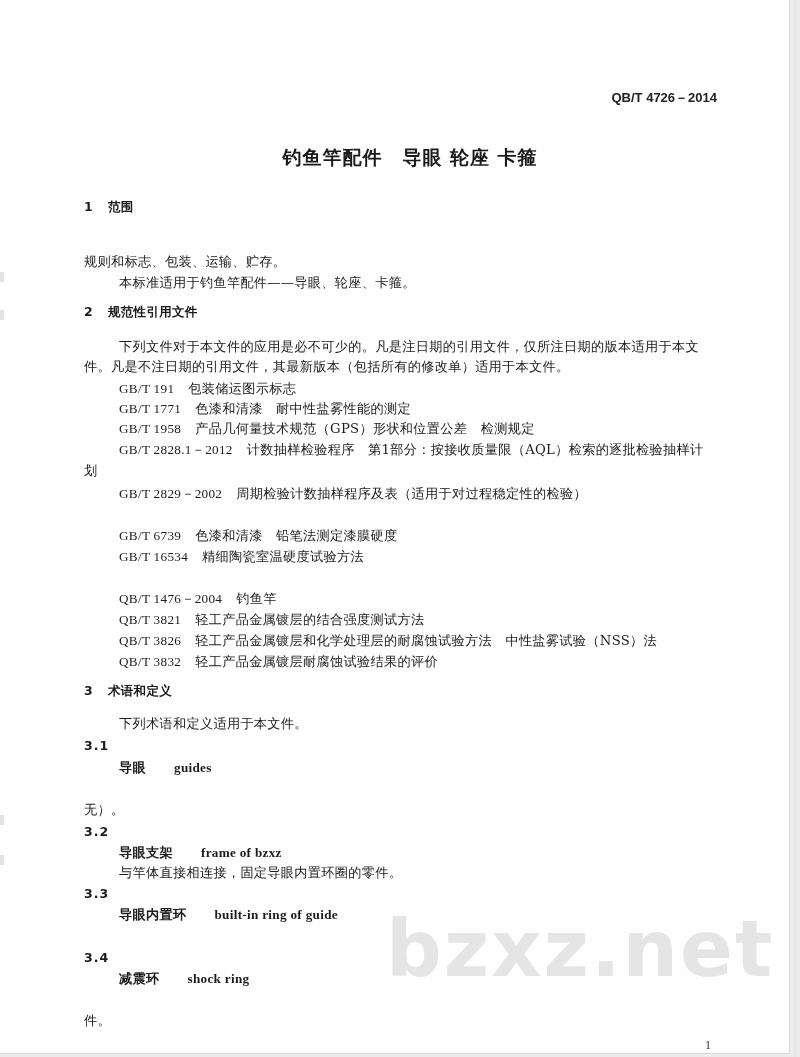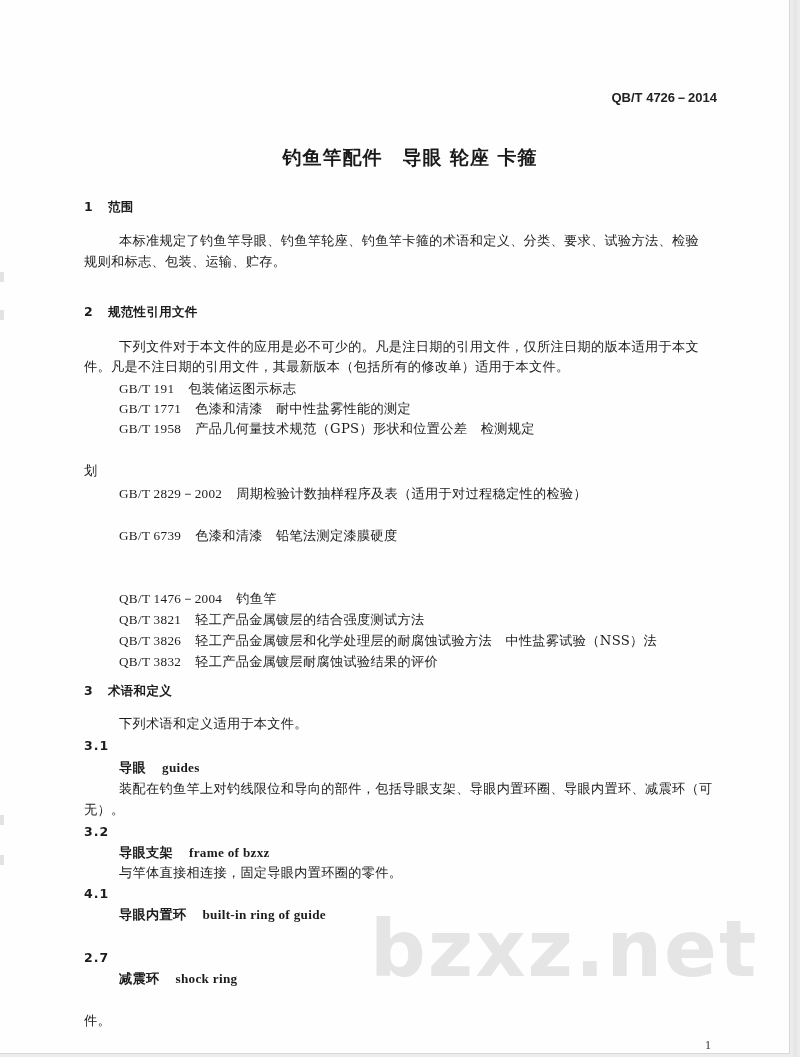--- a/index.html
+++ b/index.html
@@ -83,7 +83,6 @@
   <div class="line sec-head ind0" style="top:199px">
     <span class="num">1</span><span>范围</span>
   </div>
-  <div class="line ind1" style="top:233px">本标准规定了钓鱼竿导眼、钓鱼竿轮座、钓鱼竿卡箍的术语和定义、分类、要求、试验方法、检验</div>
   <div class="line ind0" style="top:254px">规则和标志、包装、运输、贮存。</div>
 
   <div class="line sec-head ind0" style="top:304px">

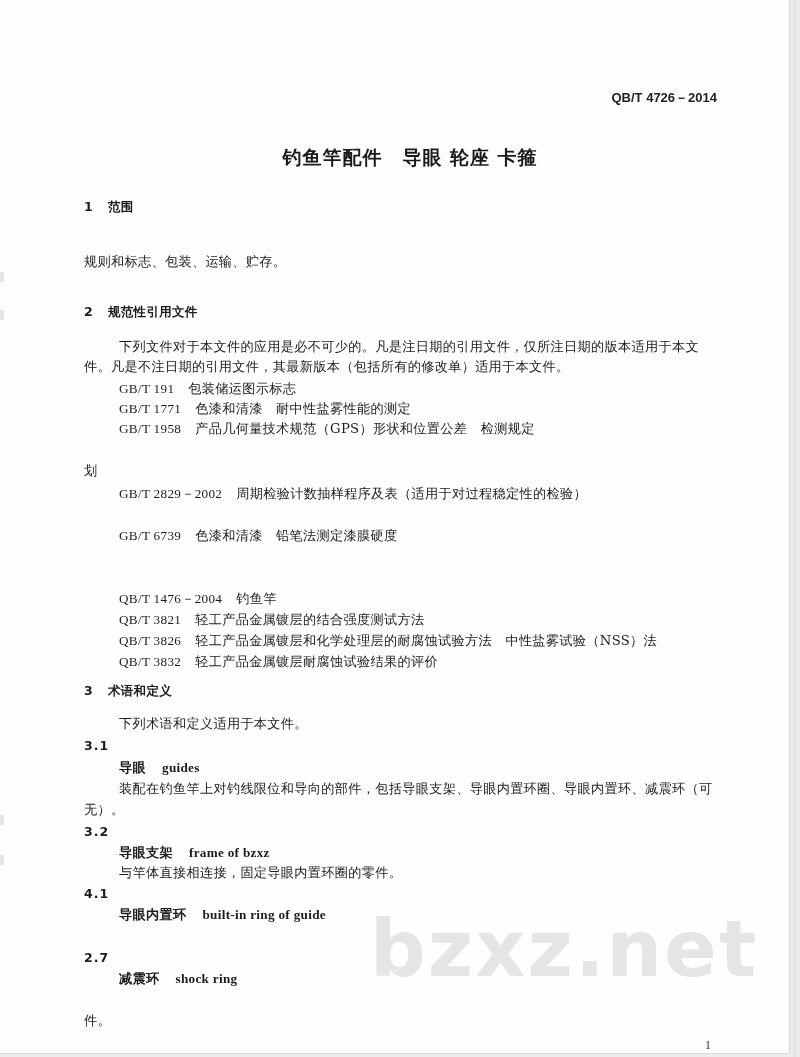--- a/index.html
+++ b/index.html
@@ -84,6 +84,7 @@
     <span class="num">1</span><span>范围</span>
   </div>
   <div class="line ind0" style="top:254px">规则和标志、包装、运输、贮存。</div>
+  <div class="line ind1" style="top:275px">本标准适用于钓鱼竿配件——导眼、轮座、卡箍。</div>
 
   <div class="line sec-head ind0" style="top:304px">
     <span class="num">2</span><span>规范性引用文件</span>

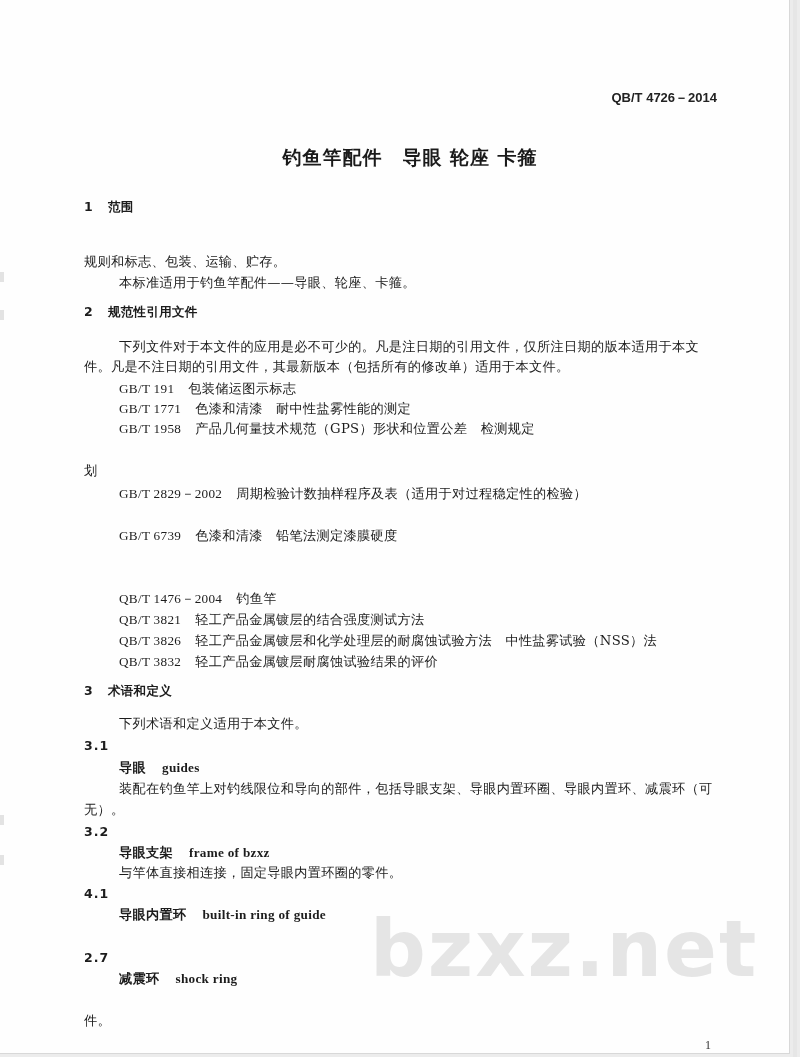--- a/index.html
+++ b/index.html
@@ -101,6 +101,9 @@
   <div class="line ind1" style="top:421px">
     <span class="ref-code">GB/T 1958</span><span>产品几何量技术规范（GPS）形状和位置公差　检测规定</span>
   </div>
+  <div class="line ind1" style="top:442px">
+    <span class="ref-code">GB/T 2828.1－2012</span><span>计数抽样检验程序　第1部分：按接收质量限（AQL）检索的逐批检验抽样计</span>
+  </div>
   <div class="line ind0" style="top:463px">划</div>
   <div class="line ind1" style="top:486px">
     <span class="ref-code">GB/T 2829－2002</span><span>周期检验计数抽样程序及表（适用于对过程稳定性的检验）</span>

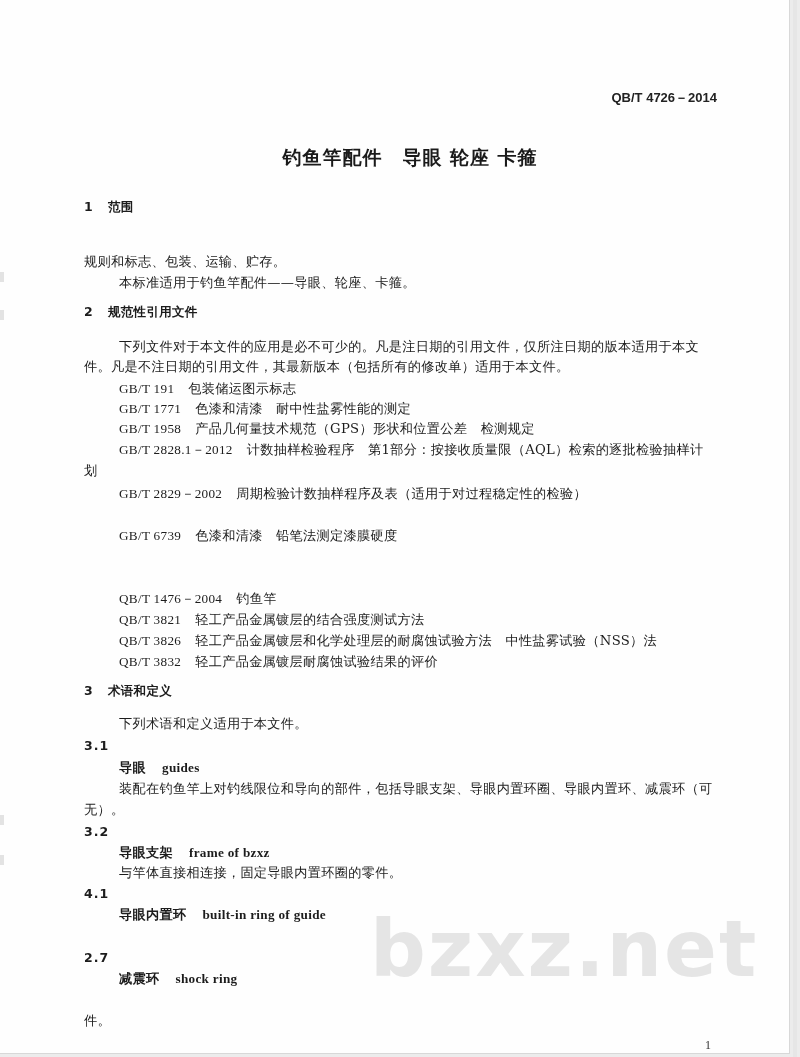--- a/index.html
+++ b/index.html
@@ -111,6 +111,9 @@
   <div class="line ind1" style="top:528px">
     <span class="ref-code">GB/T 6739</span><span>色漆和清漆　铅笔法测定漆膜硬度</span>
   </div>
+  <div class="line ind1" style="top:549px">
+    <span class="ref-code">GB/T 16534</span><span>精细陶瓷室温硬度试验方法</span>
+  </div>
   <div class="line ind1" style="top:591px">
     <span class="ref-code">QB/T 1476－2004</span><span>钓鱼竿</span>
   </div>

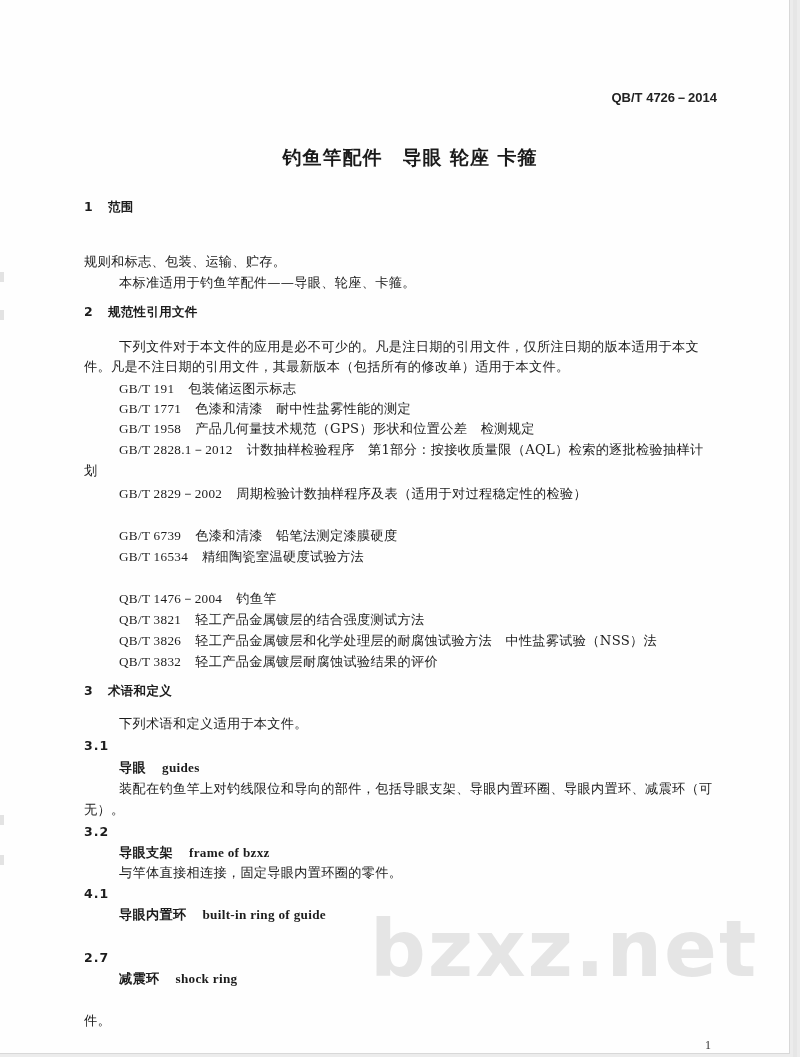--- a/index.html
+++ b/index.html
@@ -50,7 +50,7 @@
       font-weight: bold; font-size: 12.5px; letter-spacing: 1px;
     }
     .term-head { font-weight: bold; }
-    .term-head .en { font-family: "Liberation Serif", serif; font-weight: bold; margin-left: 16px; }
+    .term-head .en { font-family: "Liberation Serif", serif; font-weight: bold; margin-left: 28px; }
     .ref-code { display: inline-block; font-family: "Liberation Serif", serif; margin-right: 14px; }
     .ind1 { left: 119px; }
     .ind0 { left: 84px; }

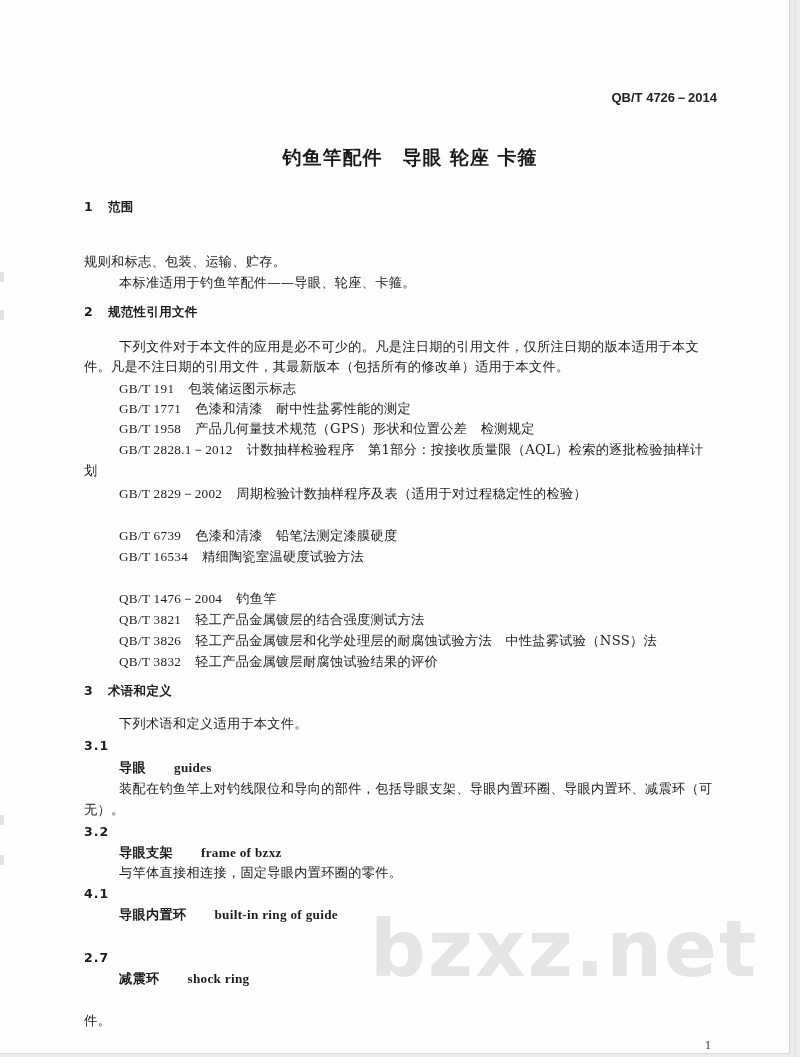--- a/index.html
+++ b/index.html
@@ -136,7 +136,6 @@
   <div class="line term-head ind1" style="top:760px">
     <span>导眼</span><span class="en">guides</span>
   </div>
-  <div class="line ind1" style="top:781px">装配在钓鱼竿上对钓线限位和导向的部件，包括导眼支架、导眼内置环圈、导眼内置环、减震环（可</div>
   <div class="line ind0" style="top:802px">无）。</div>
 
   <div class="line sub-num ind0" style="top:824px">3.2</div>

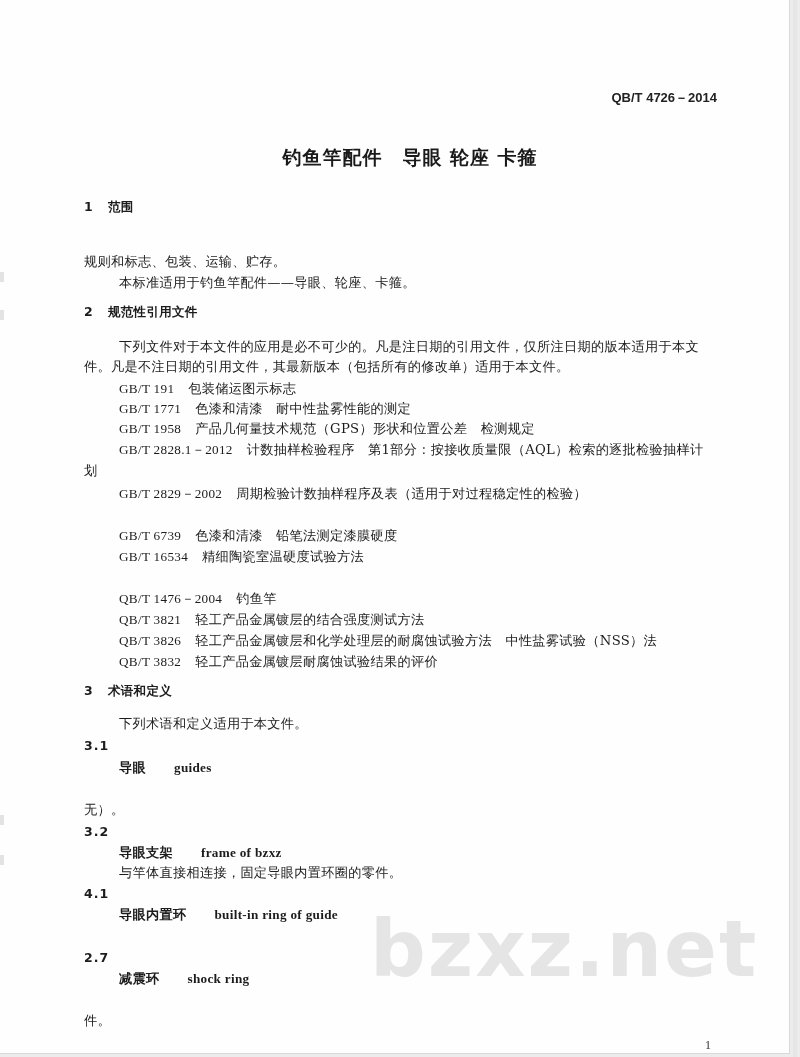--- a/index.html
+++ b/index.html
@@ -144,7 +144,7 @@
   </div>
   <div class="line ind1" style="top:865px">与竿体直接相连接，固定导眼内置环圈的零件。</div>
 
-  <div class="line sub-num ind0" style="top:886px">4.1</div>
+  <div class="line sub-num ind0" style="top:886px">3.3</div>
   <div class="line term-head ind1" style="top:907px">
     <span>导眼内置环</span><span class="en">built-in ring of guide</span>
   </div>

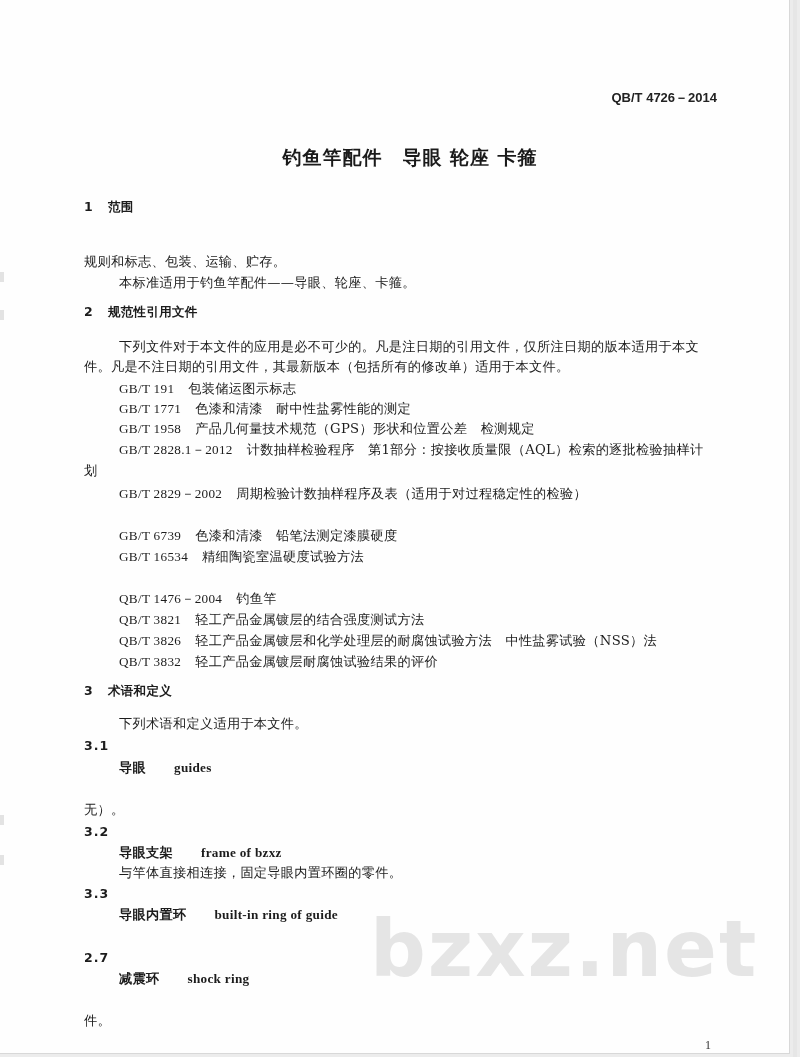--- a/index.html
+++ b/index.html
@@ -149,7 +149,7 @@
     <span>导眼内置环</span><span class="en">built-in ring of guide</span>
   </div>
 
-  <div class="line sub-num ind0" style="top:950px">2.7</div>
+  <div class="line sub-num ind0" style="top:950px">3.4</div>
   <div class="line term-head ind1" style="top:971px">
     <span>减震环</span><span class="en">shock ring</span>
   </div>

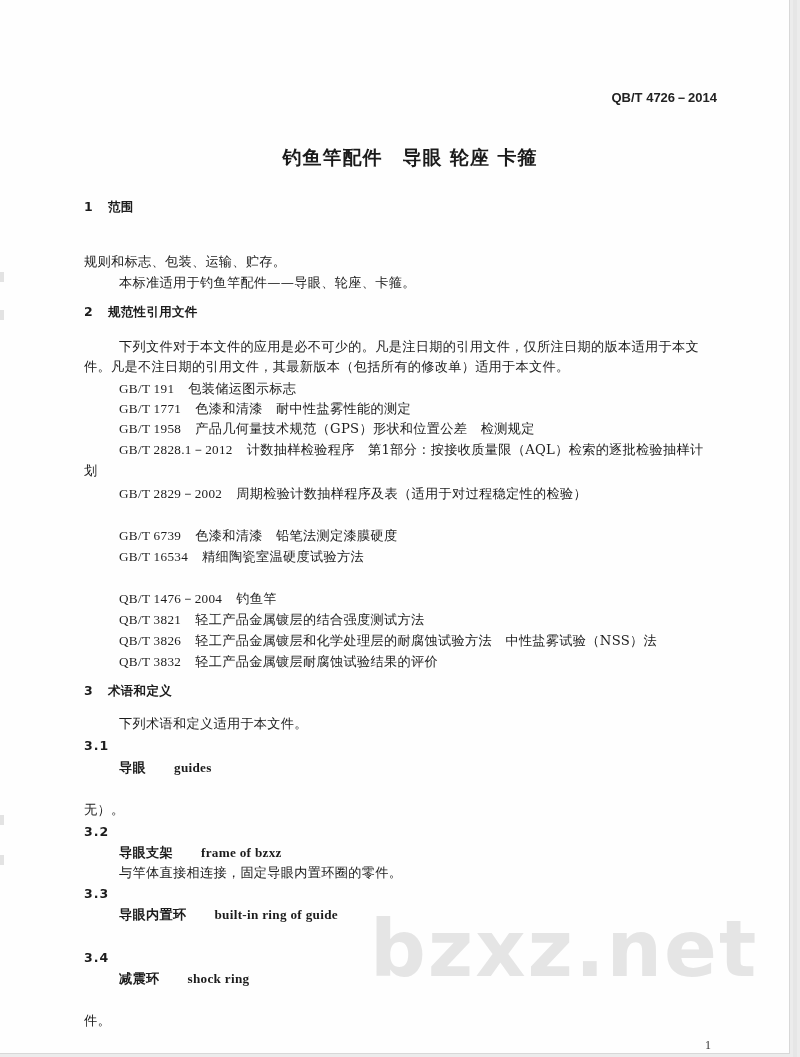--- a/index.html
+++ b/index.html
@@ -59,7 +59,7 @@
       font-family: "Liberation Serif", serif; font-size: 12px; color: #333;
     }
     .watermark {
-      position: absolute; left: 370px; top: 904px;
+      position: absolute; left: 386px; top: 904px;
       font-family: "DejaVu Sans", sans-serif; font-weight: bold;
       font-size: 78px; letter-spacing: 2px; color: rgba(200,200,200,0.45);
       pointer-events: none;

